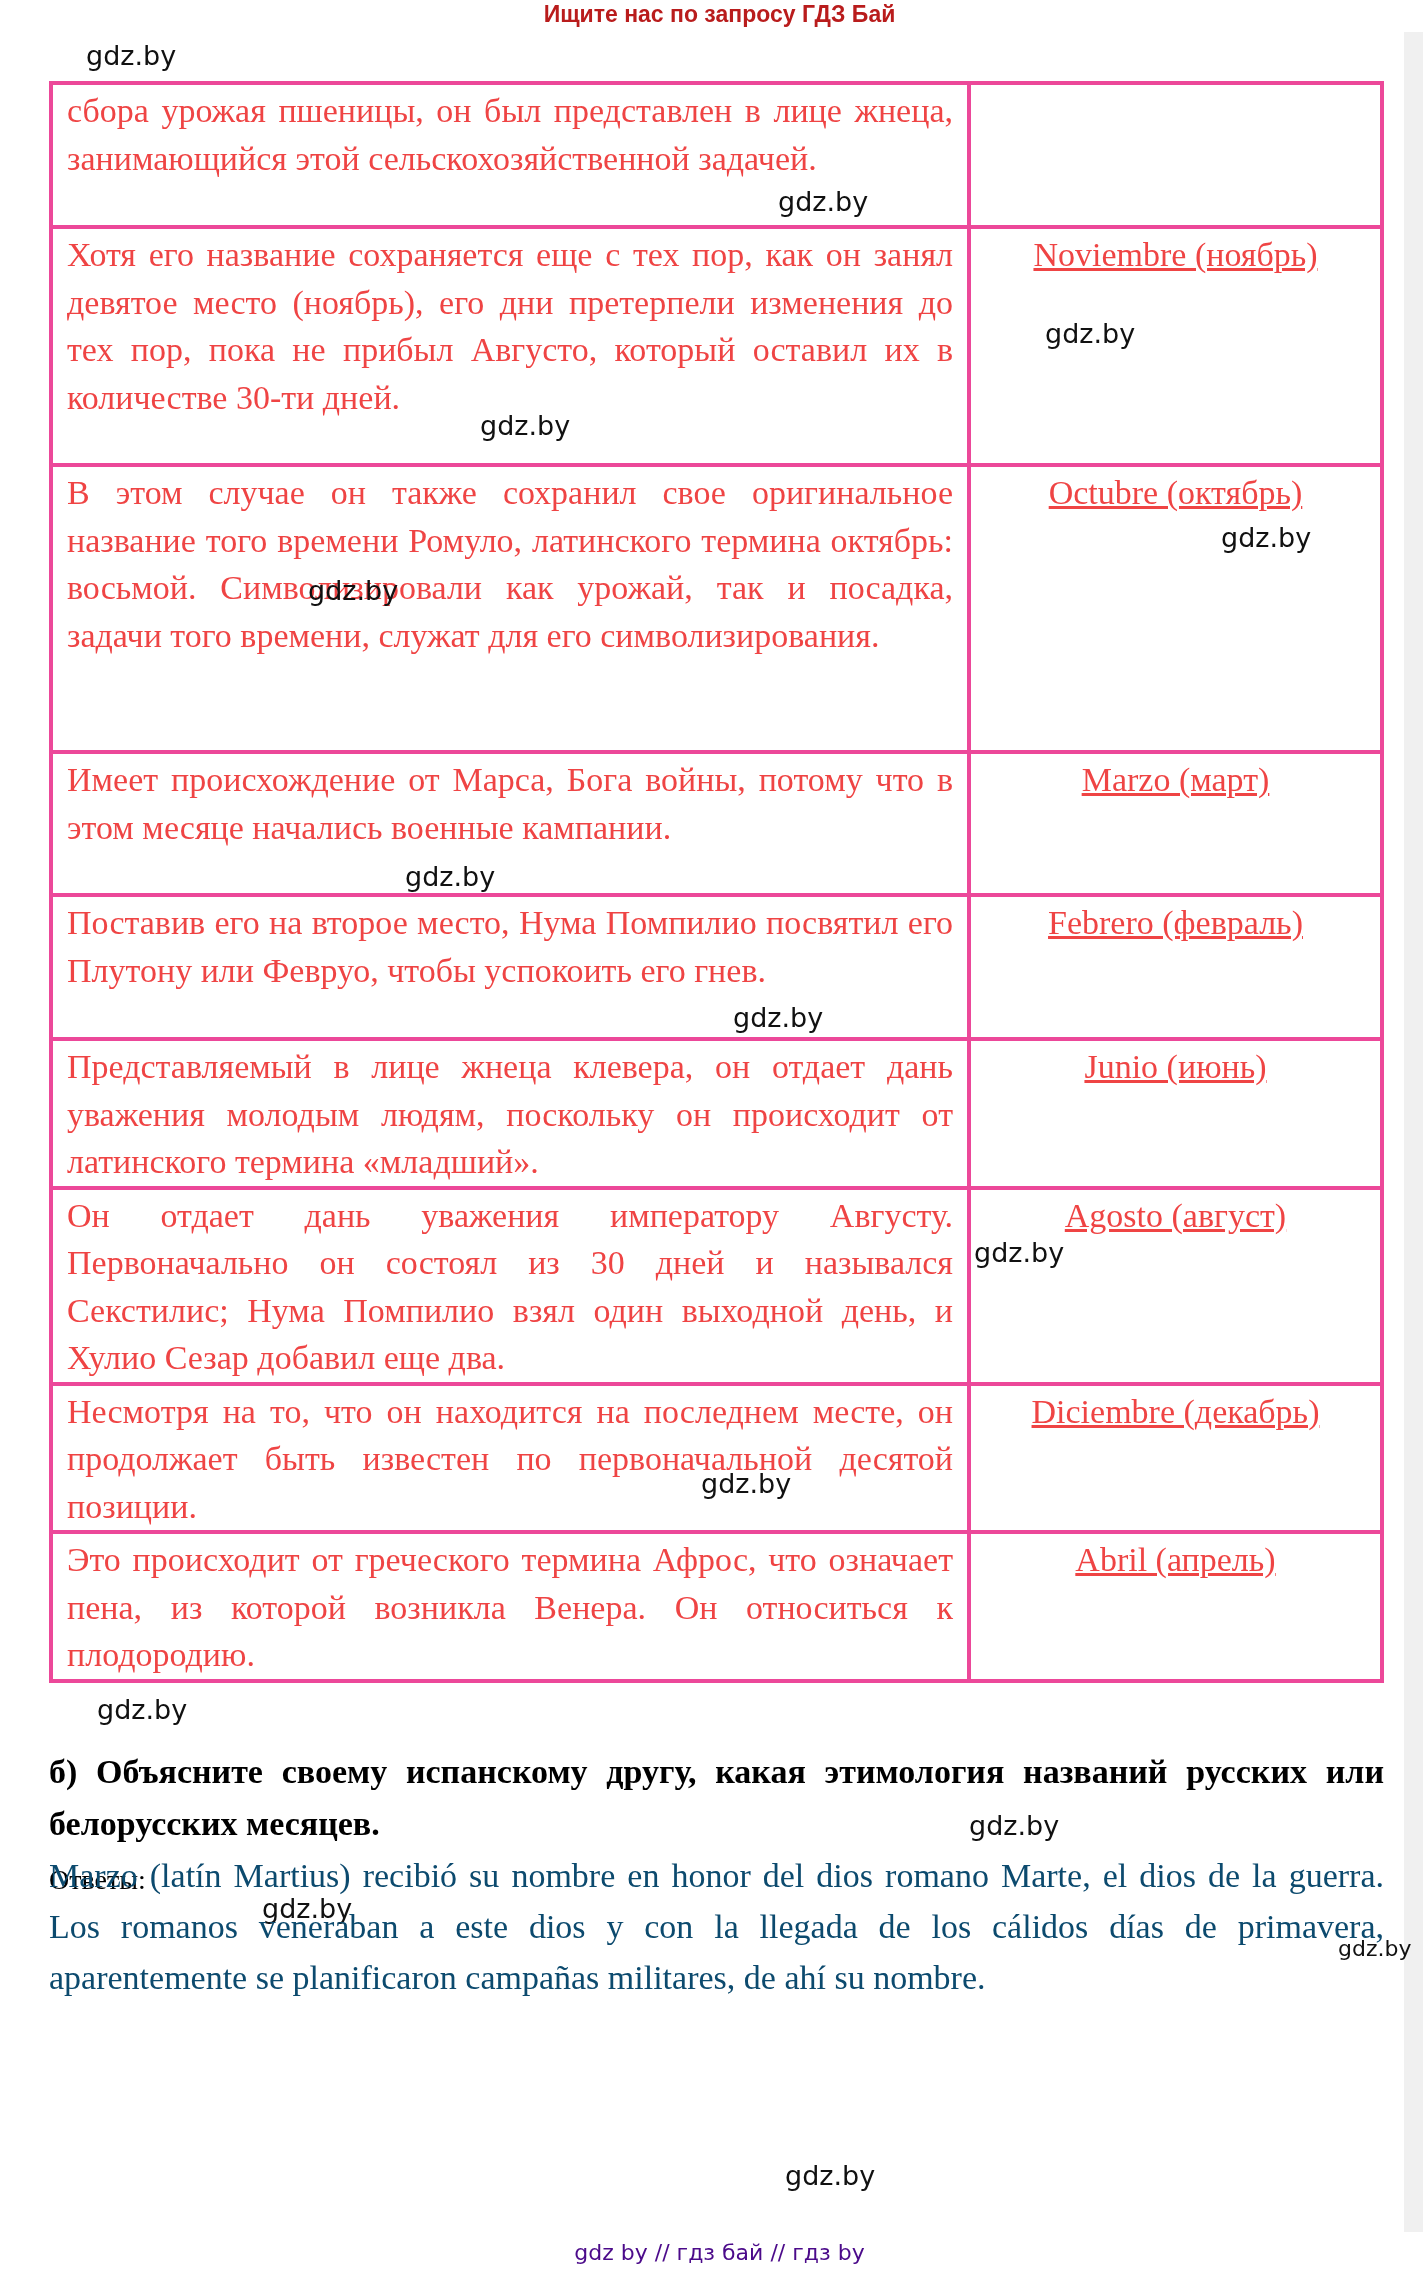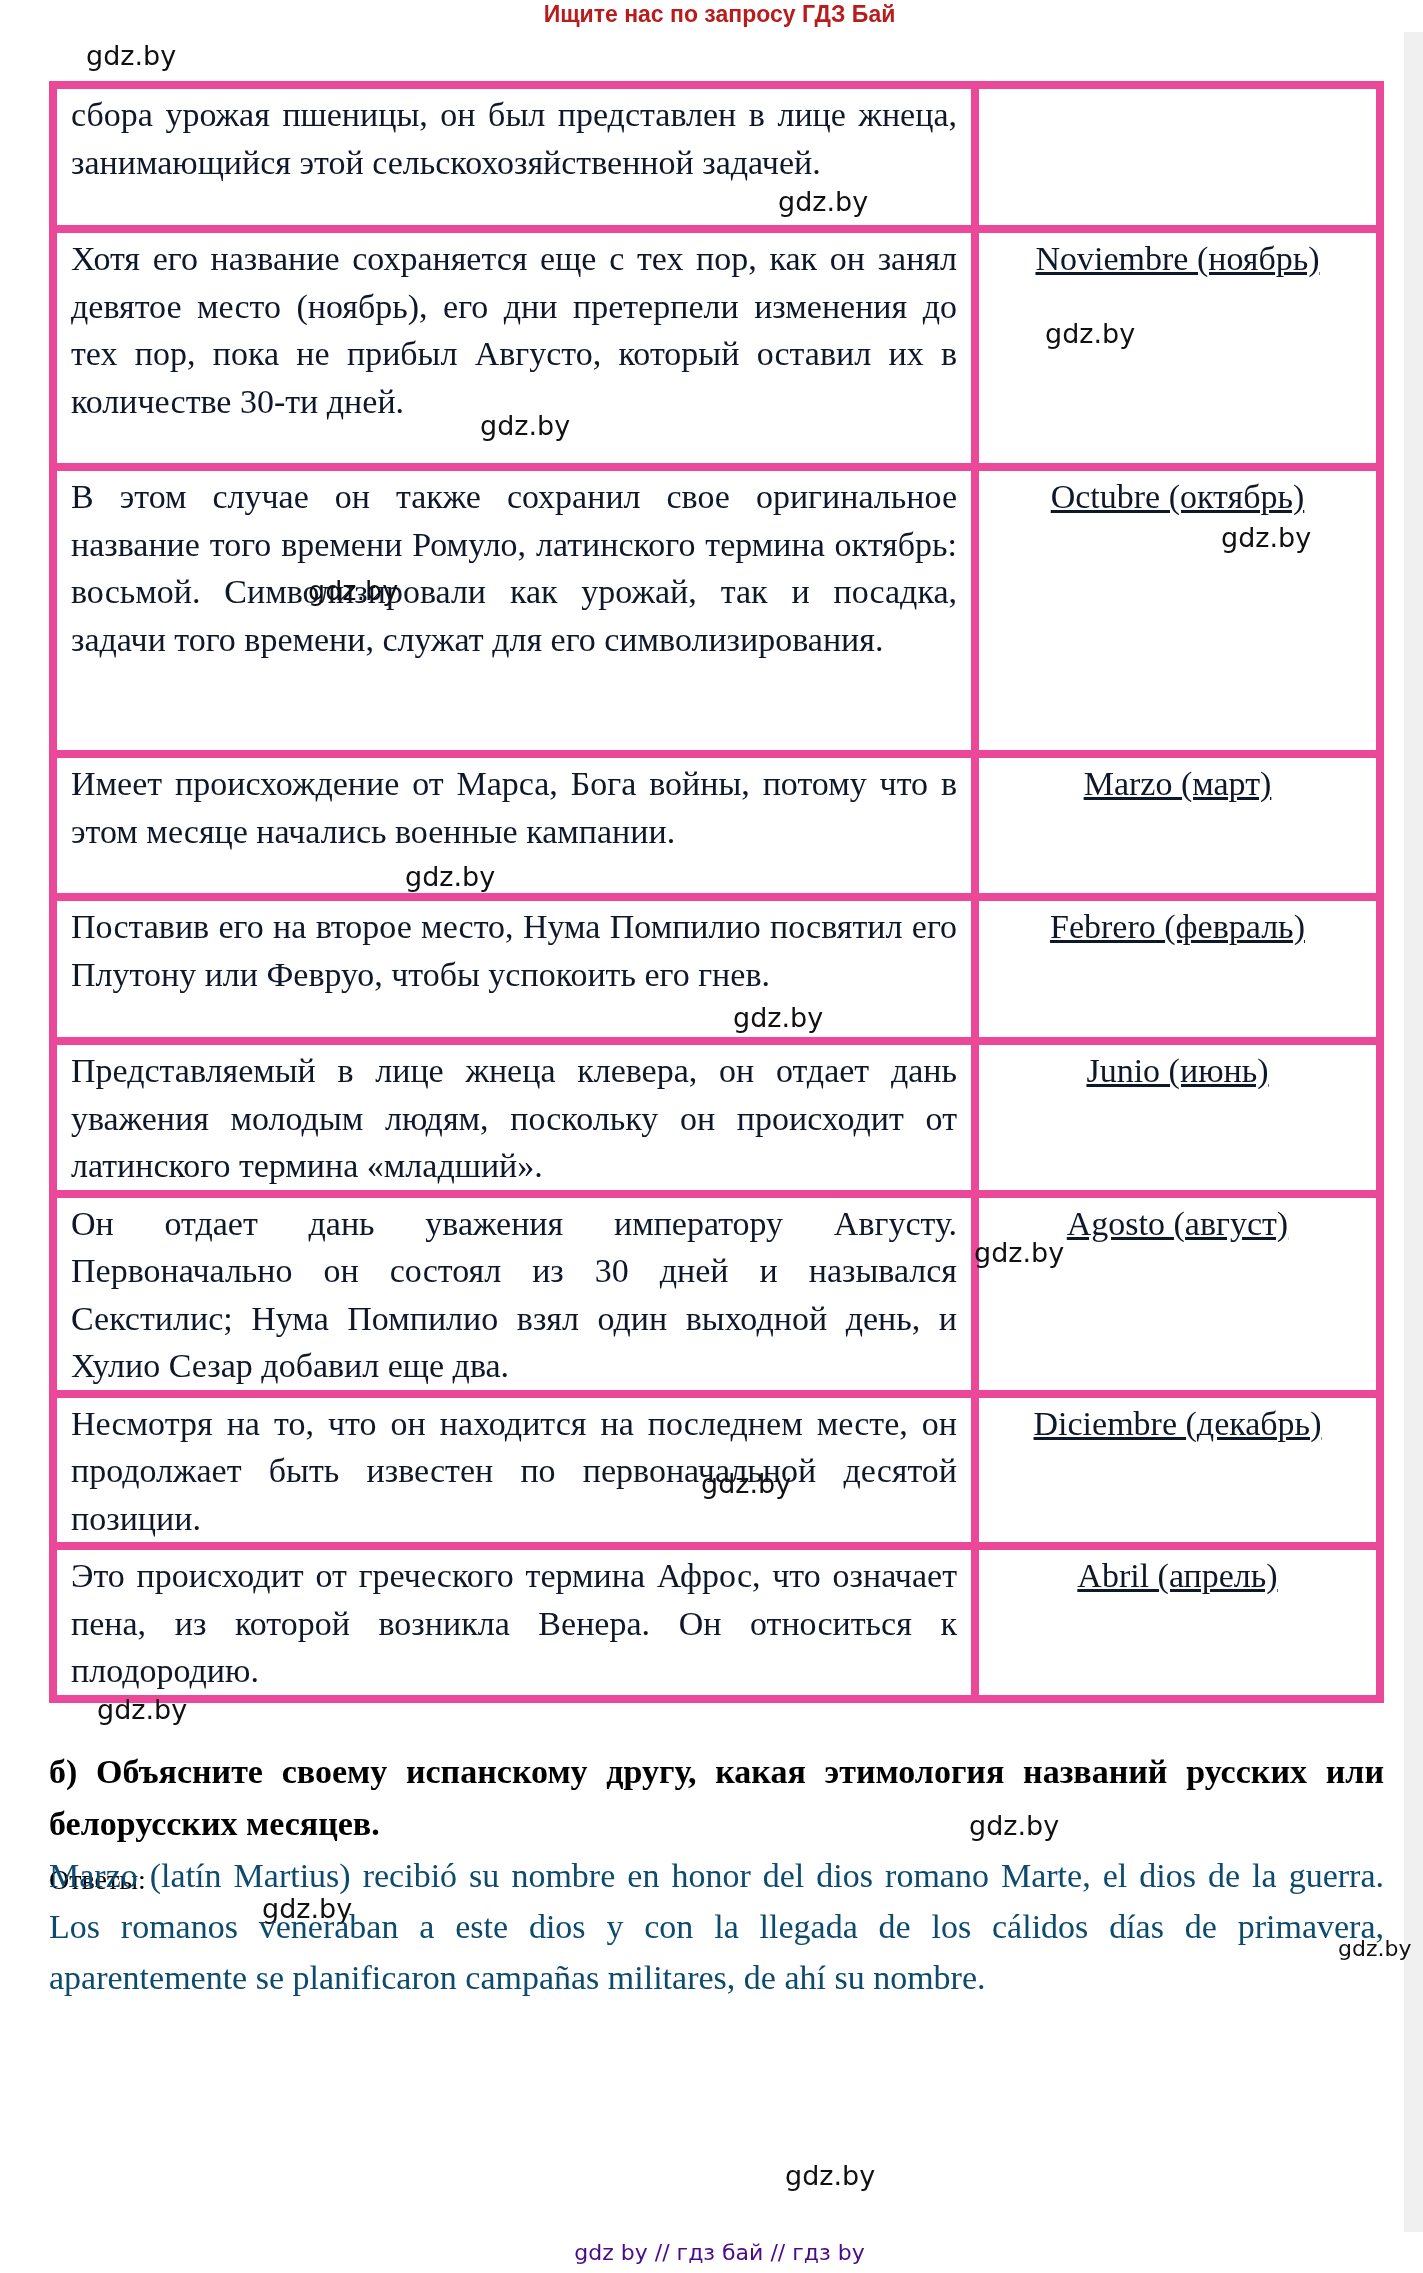--- a/index.html
+++ b/index.html
@@ -9,8 +9,8 @@
   .scrollbar { position: absolute; left: 1404px; top: 32px; width: 19px; height: 2200px; background: #f0f0f0; }
   .wm { position: absolute; font-family: "DejaVu Sans", sans-serif; font-size: 27px; color: #111; line-height: 32px; white-space: nowrap; }
   table.months { position: absolute; left: 49px; top: 81px; width: 1335px; border-collapse: collapse; table-layout: fixed; }
-  table.months td { border: 8px solid #ec4899; vertical-align: top; padding: 2px 14px 0 14px;
-                    font-family: "Liberation Serif", serif; font-size: 34px; line-height: 47.5px; color: #0f172a; }
+  table.months td { border: 4px solid #ec4899; vertical-align: top; padding: 2px 14px 0 14px;
+                    font-family: "Liberation Serif", serif; font-size: 34px; line-height: 47.5px; color: #ef4444; }
   table.months tr.thick td { border-top-width: 3px; }
   td.desc { width: 886px; text-align: justify; text-align-last: left; }
   td.month { text-align: center; text-decoration: underline; }

